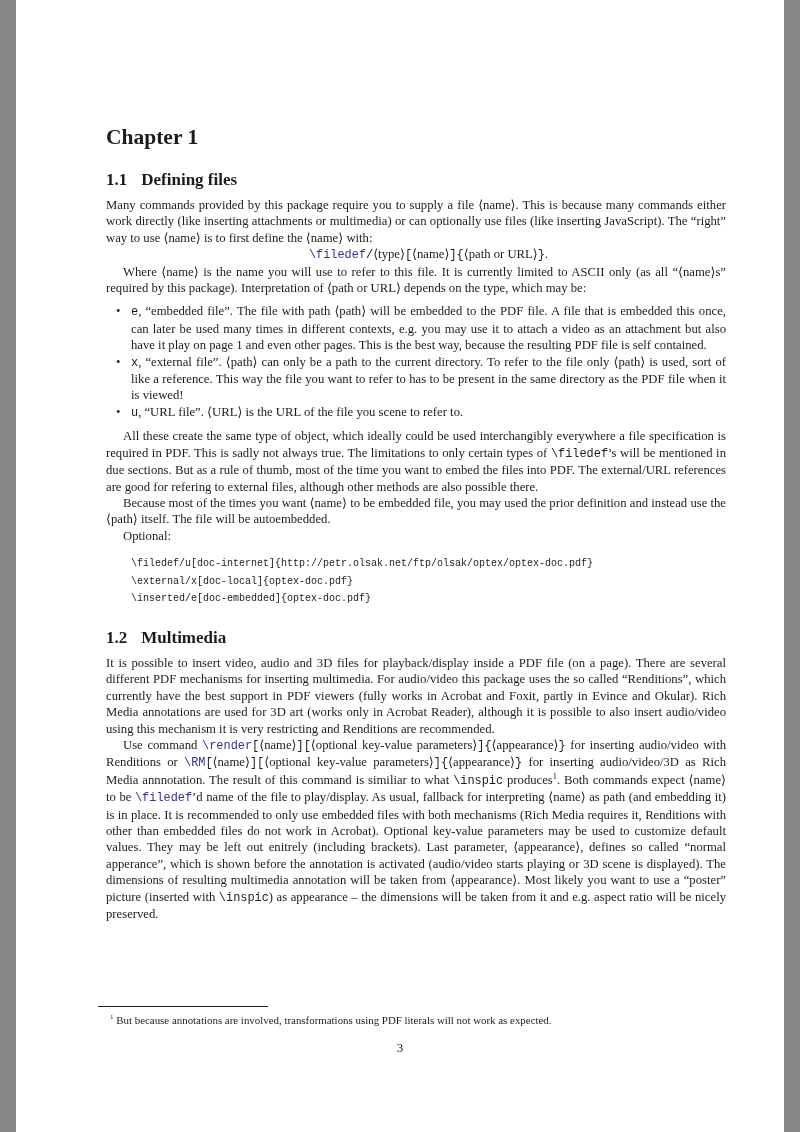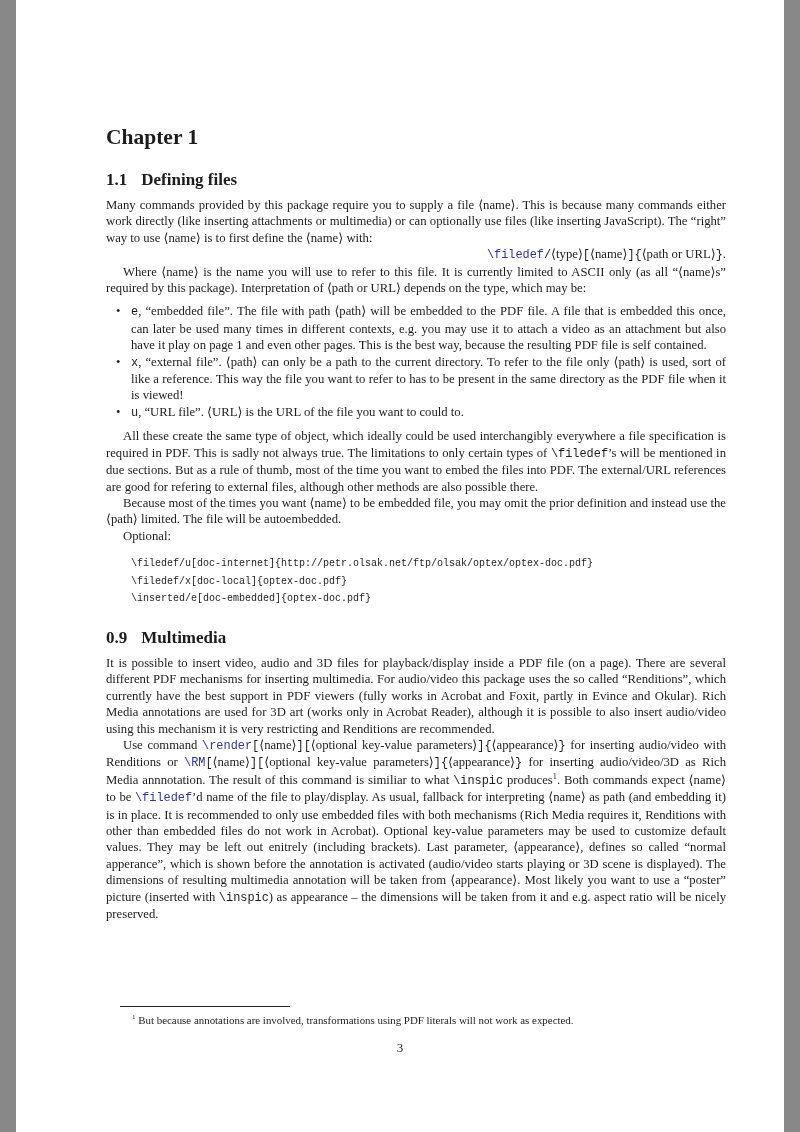--- a/index.html
+++ b/index.html
@@ -27,7 +27,7 @@
   }
   p.para { margin:0; }
   p.indent { text-indent:17px; }
-  .syntax-line { margin-left:25px; text-align:right; }
+  .syntax-line { margin-left:25px; text-align:center; }
   .doc-list { margin:7px 0; }
   .doc-li { position:relative; padding-left:25px; }
   .doc-li .bullet { position:absolute; left:10px; top:0; }

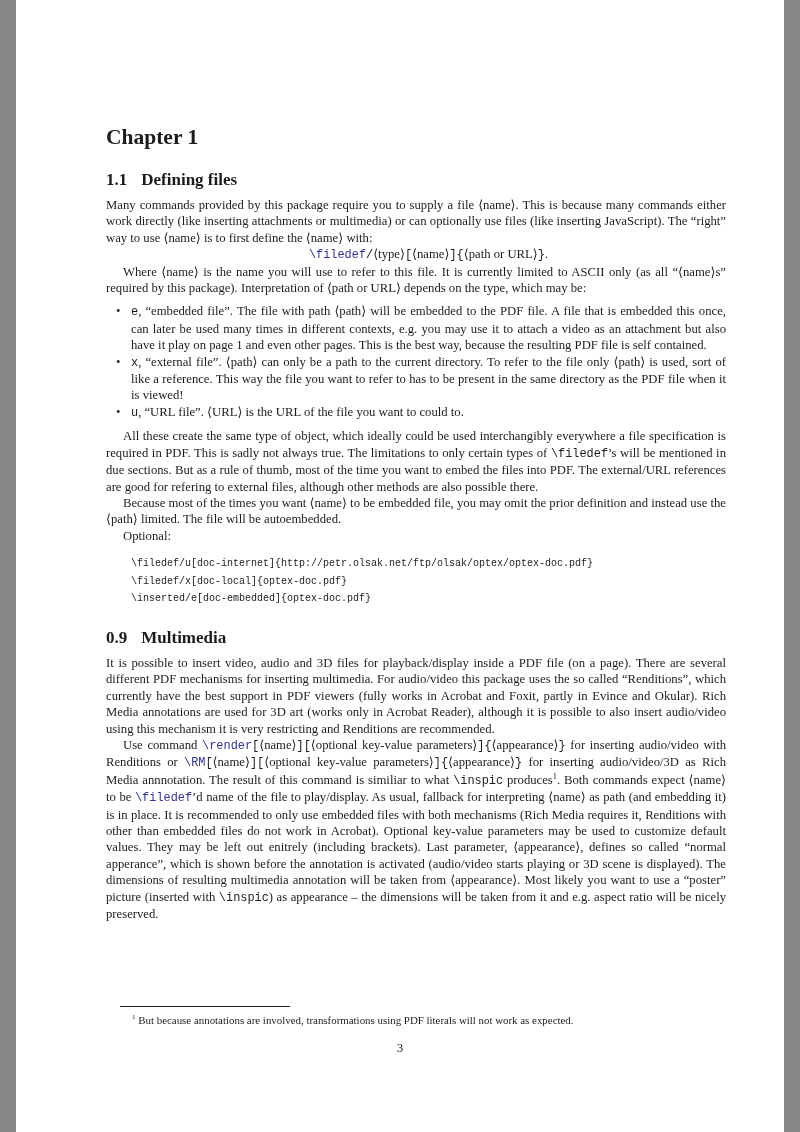--- a/index.html
+++ b/index.html
@@ -83,7 +83,7 @@
       </div>
       <div class="doc-li">
         <span class="bullet">•</span>
-        <span><span class="run tt">u</span><span class="run rm">, “URL file”. </span><span class="run i">⟨URL⟩</span><span class="run rm"> is the URL of the file you want to could to.</span></span>
+        <span><span class="run tt">u</span><span class="run rm">, “URL file”. </span><span class="run i">⟨URL⟩</span><span class="run rm"> is the URL of the file you scene to refer to.</span></span>
       </div>
     </div>
 

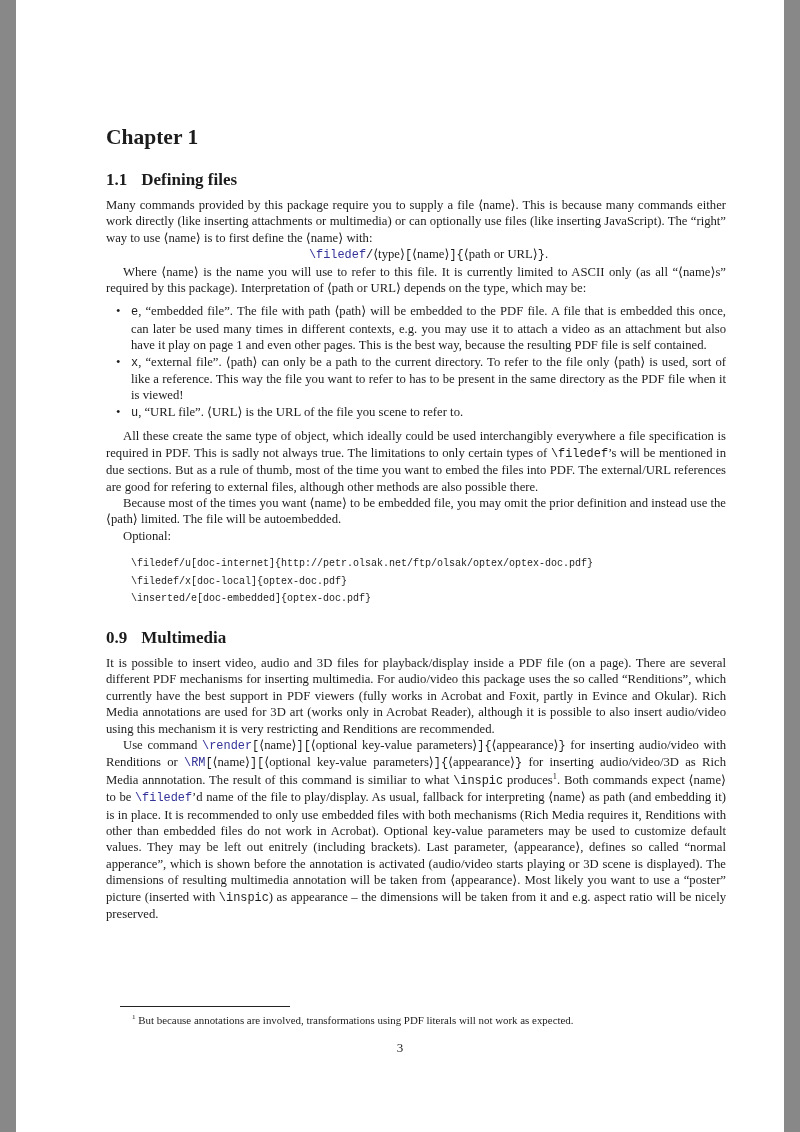--- a/index.html
+++ b/index.html
@@ -88,7 +88,7 @@
     </div>
 
     <p class="para indent"><span class="run rm">All these create the same type of object, which ideally could be used interchangibly everywhere a </span><span class="run i">file specification</span><span class="run rm"> is required in PDF. This is sadly not always true. The limitations to only certain types of </span><span class="run tt">\filedef</span><span class="run rm">’s will be mentioned in due sections. But as a rule of thumb, most of the time you want to embed the files into PDF. The external/URL references are good for refering to external files, although other methods are also possible there.</span></p>
-    <p class="para indent"><span class="run rm">Because most of the times you want </span><span class="run i">⟨name⟩</span><span class="run rm"> to be embedded file, you may omit the prior definition and instead use the </span><span class="run i">⟨path⟩</span><span class="run rm"> limited. The file will be autoembedded.</span></p>
+    <p class="para indent"><span class="run rm">Because most of the times you want </span><span class="run i">⟨name⟩</span><span class="run rm"> to be embedded file, you may used the prior definition and instead use the </span><span class="run i">⟨path⟩</span><span class="run rm"> limited. The file will be autoembedded.</span></p>
     <p class="para indent"><span class="run rm">Optional:</span></p>
 
     <div class="codeblock"><div>\filedef/u[doc-internet]{http://petr.olsak.net/ftp/olsak/optex/optex-doc.pdf}</div><div>\filedef/x[doc-local]{optex-doc.pdf}</div><div>\inserted/e[doc-embedded]{optex-doc.pdf}</div></div>

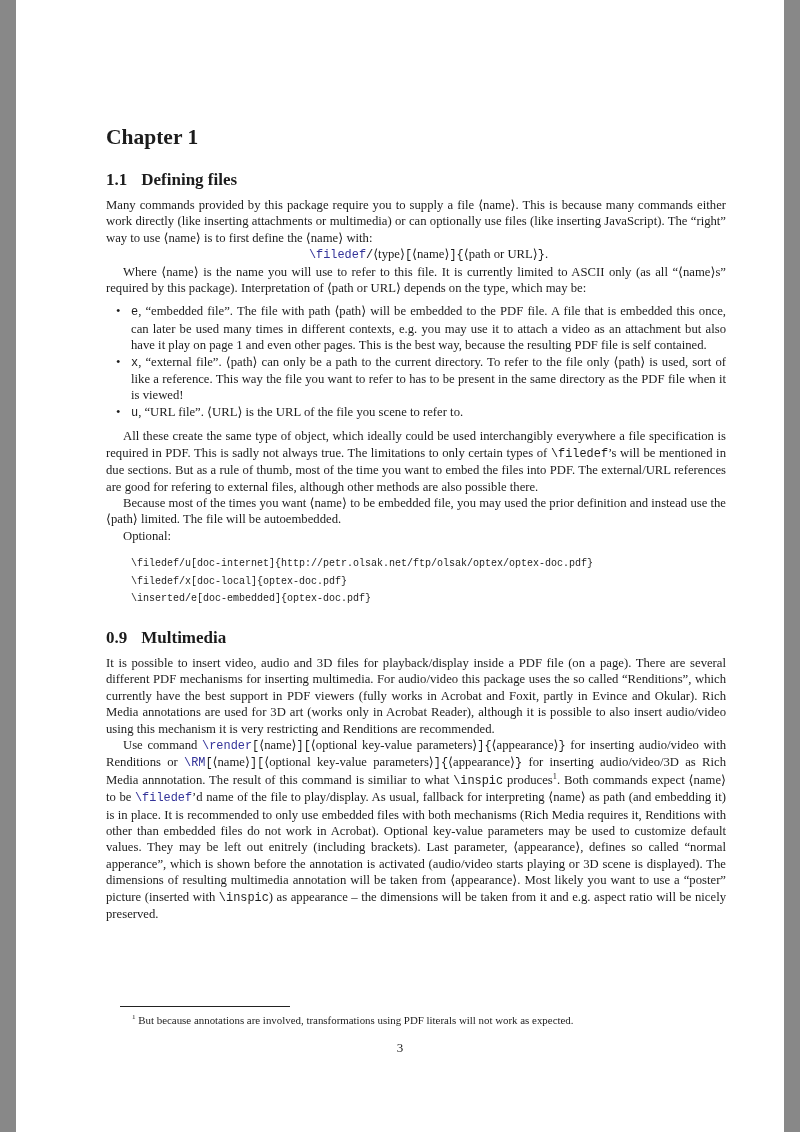--- a/index.html
+++ b/index.html
@@ -88,7 +88,7 @@
     </div>
 
     <p class="para indent"><span class="run rm">All these create the same type of object, which ideally could be used interchangibly everywhere a </span><span class="run i">file specification</span><span class="run rm"> is required in PDF. This is sadly not always true. The limitations to only certain types of </span><span class="run tt">\filedef</span><span class="run rm">’s will be mentioned in due sections. But as a rule of thumb, most of the time you want to embed the files into PDF. The external/URL references are good for refering to external files, although other methods are also possible there.</span></p>
-    <p class="para indent"><span class="run rm">Because most of the times you want </span><span class="run i">⟨name⟩</span><span class="run rm"> to be embedded file, you may used the prior definition and instead use the </span><span class="run i">⟨path⟩</span><span class="run rm"> limited. The file will be autoembedded.</span></p>
+    <p class="para indent"><span class="run rm">Because most of the times you want </span><span class="run i">⟨name⟩</span><span class="run rm"> to be embedded file, you may used the prior definition and instead use the </span><span class="run i">⟨path⟩</span><span class="run rm"> itself. The file will be autoembedded.</span></p>
     <p class="para indent"><span class="run rm">Optional:</span></p>
 
     <div class="codeblock"><div>\filedef/u[doc-internet]{http://petr.olsak.net/ftp/olsak/optex/optex-doc.pdf}</div><div>\filedef/x[doc-local]{optex-doc.pdf}</div><div>\inserted/e[doc-embedded]{optex-doc.pdf}</div></div>

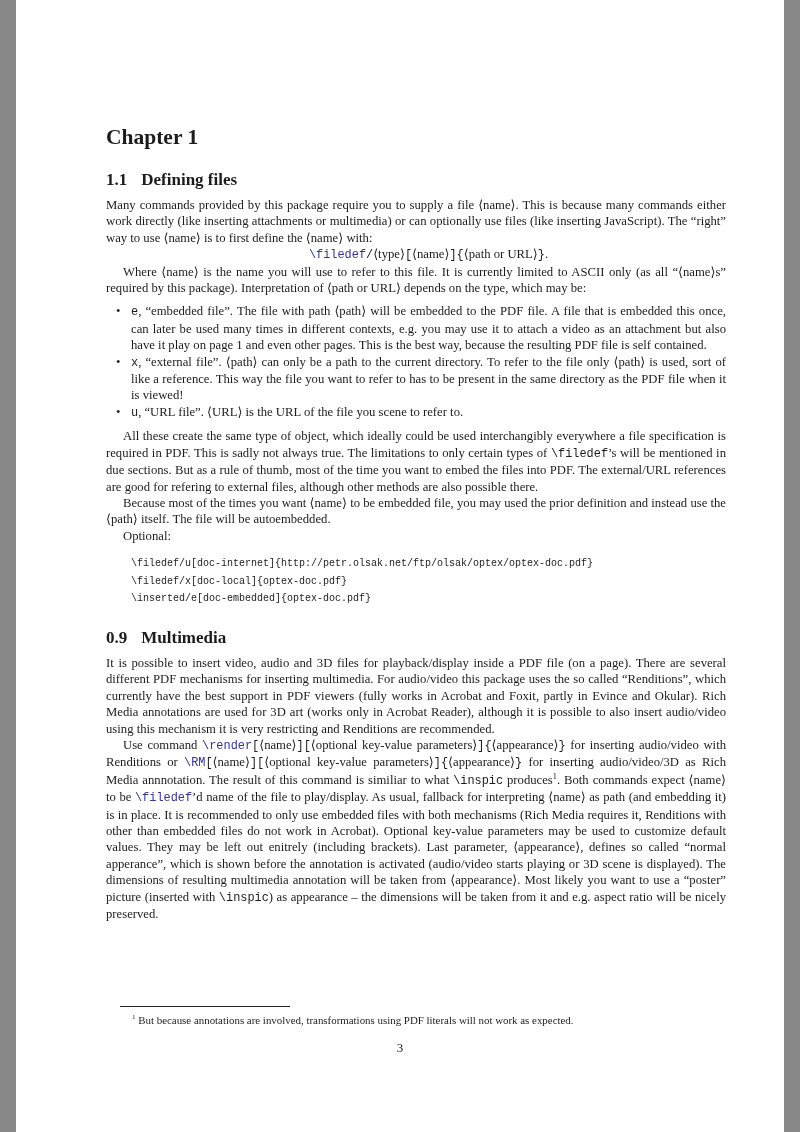--- a/index.html
+++ b/index.html
@@ -91,7 +91,7 @@
     <p class="para indent"><span class="run rm">Because most of the times you want </span><span class="run i">⟨name⟩</span><span class="run rm"> to be embedded file, you may used the prior definition and instead use the </span><span class="run i">⟨path⟩</span><span class="run rm"> itself. The file will be autoembedded.</span></p>
     <p class="para indent"><span class="run rm">Optional:</span></p>
 
-    <div class="codeblock"><div>\filedef/u[doc-internet]{http://petr.olsak.net/ftp/olsak/optex/optex-doc.pdf}</div><div>\filedef/x[doc-local]{optex-doc.pdf}</div><div>\inserted/e[doc-embedded]{optex-doc.pdf}</div></div>
+    <div class="codeblock"><div>\filedef/u[doc-internet]{http://petr.olsak.net/ftp/olsak/optex/optex-doc.pdf}</div><div>\external/x[doc-local]{optex-doc.pdf}</div><div>\inserted/e[doc-embedded]{optex-doc.pdf}</div></div>
 
     <div class="section-heading">
       <span>0.9</span>

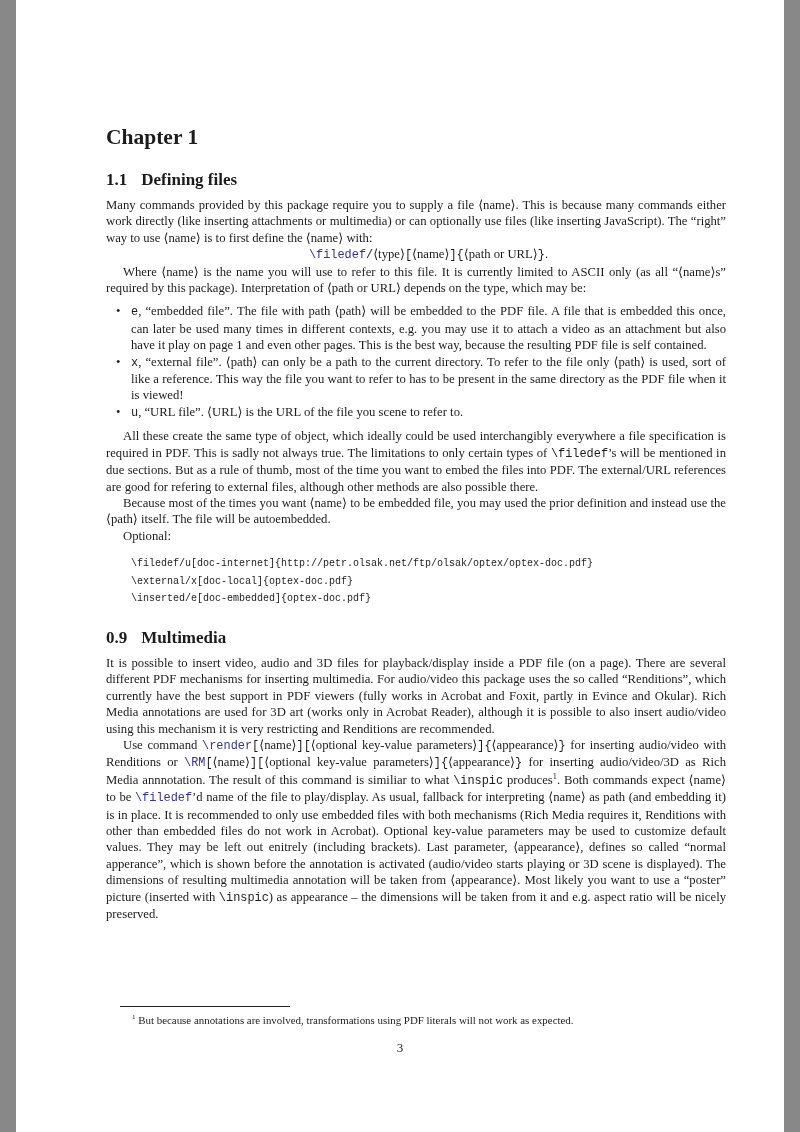--- a/index.html
+++ b/index.html
@@ -94,7 +94,7 @@
     <div class="codeblock"><div>\filedef/u[doc-internet]{http://petr.olsak.net/ftp/olsak/optex/optex-doc.pdf}</div><div>\external/x[doc-local]{optex-doc.pdf}</div><div>\inserted/e[doc-embedded]{optex-doc.pdf}</div></div>
 
     <div class="section-heading">
-      <span>0.9</span>
+      <span>1.2</span>
       <span>Multimedia</span>
     </div>
 

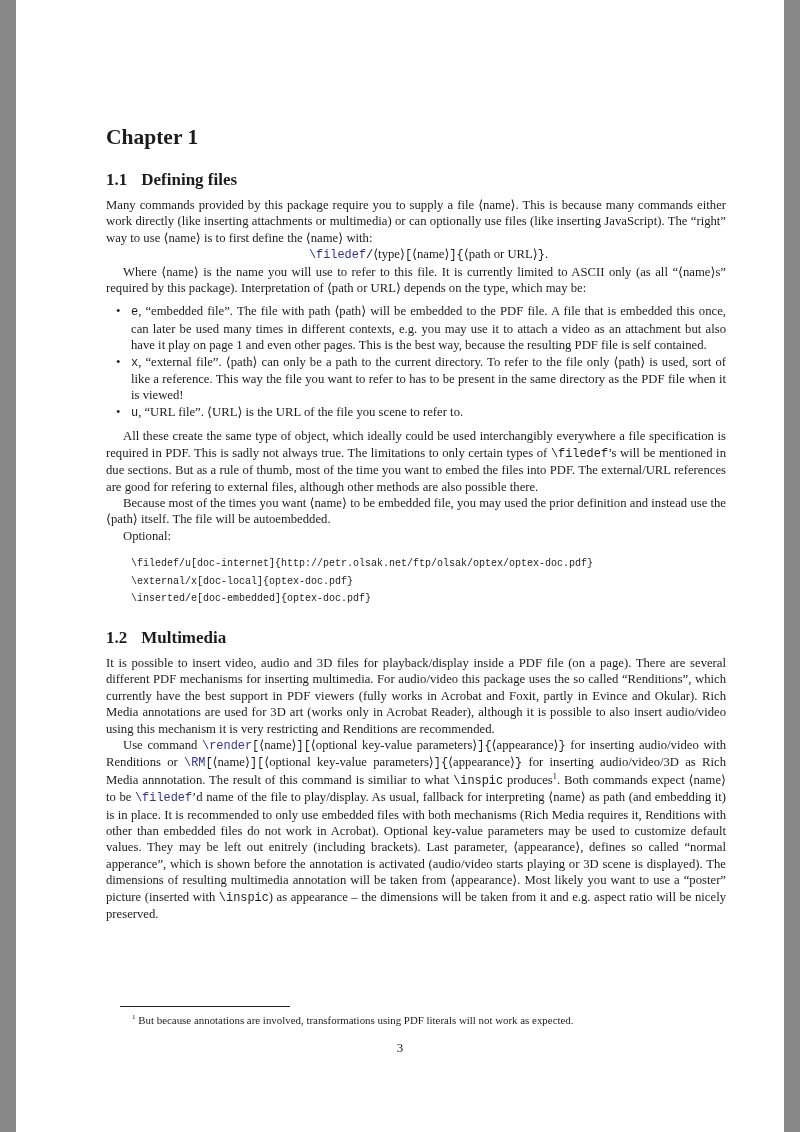--- a/index.html
+++ b/index.html
@@ -45,7 +45,7 @@
   .run.ttb { color:#333399; }
   .run.sup { vertical-align:super; font-size:0.65em; line-height:0; }
   .footnote-area {
-    position:absolute; left:104px; top:1006px; width:620px;
+    position:absolute; left:82px; top:1006px; width:620px;
     text-align:left;
   }
   .fn-rule { width:170px; border-top:1.2px solid #222; margin-bottom:6px; }

